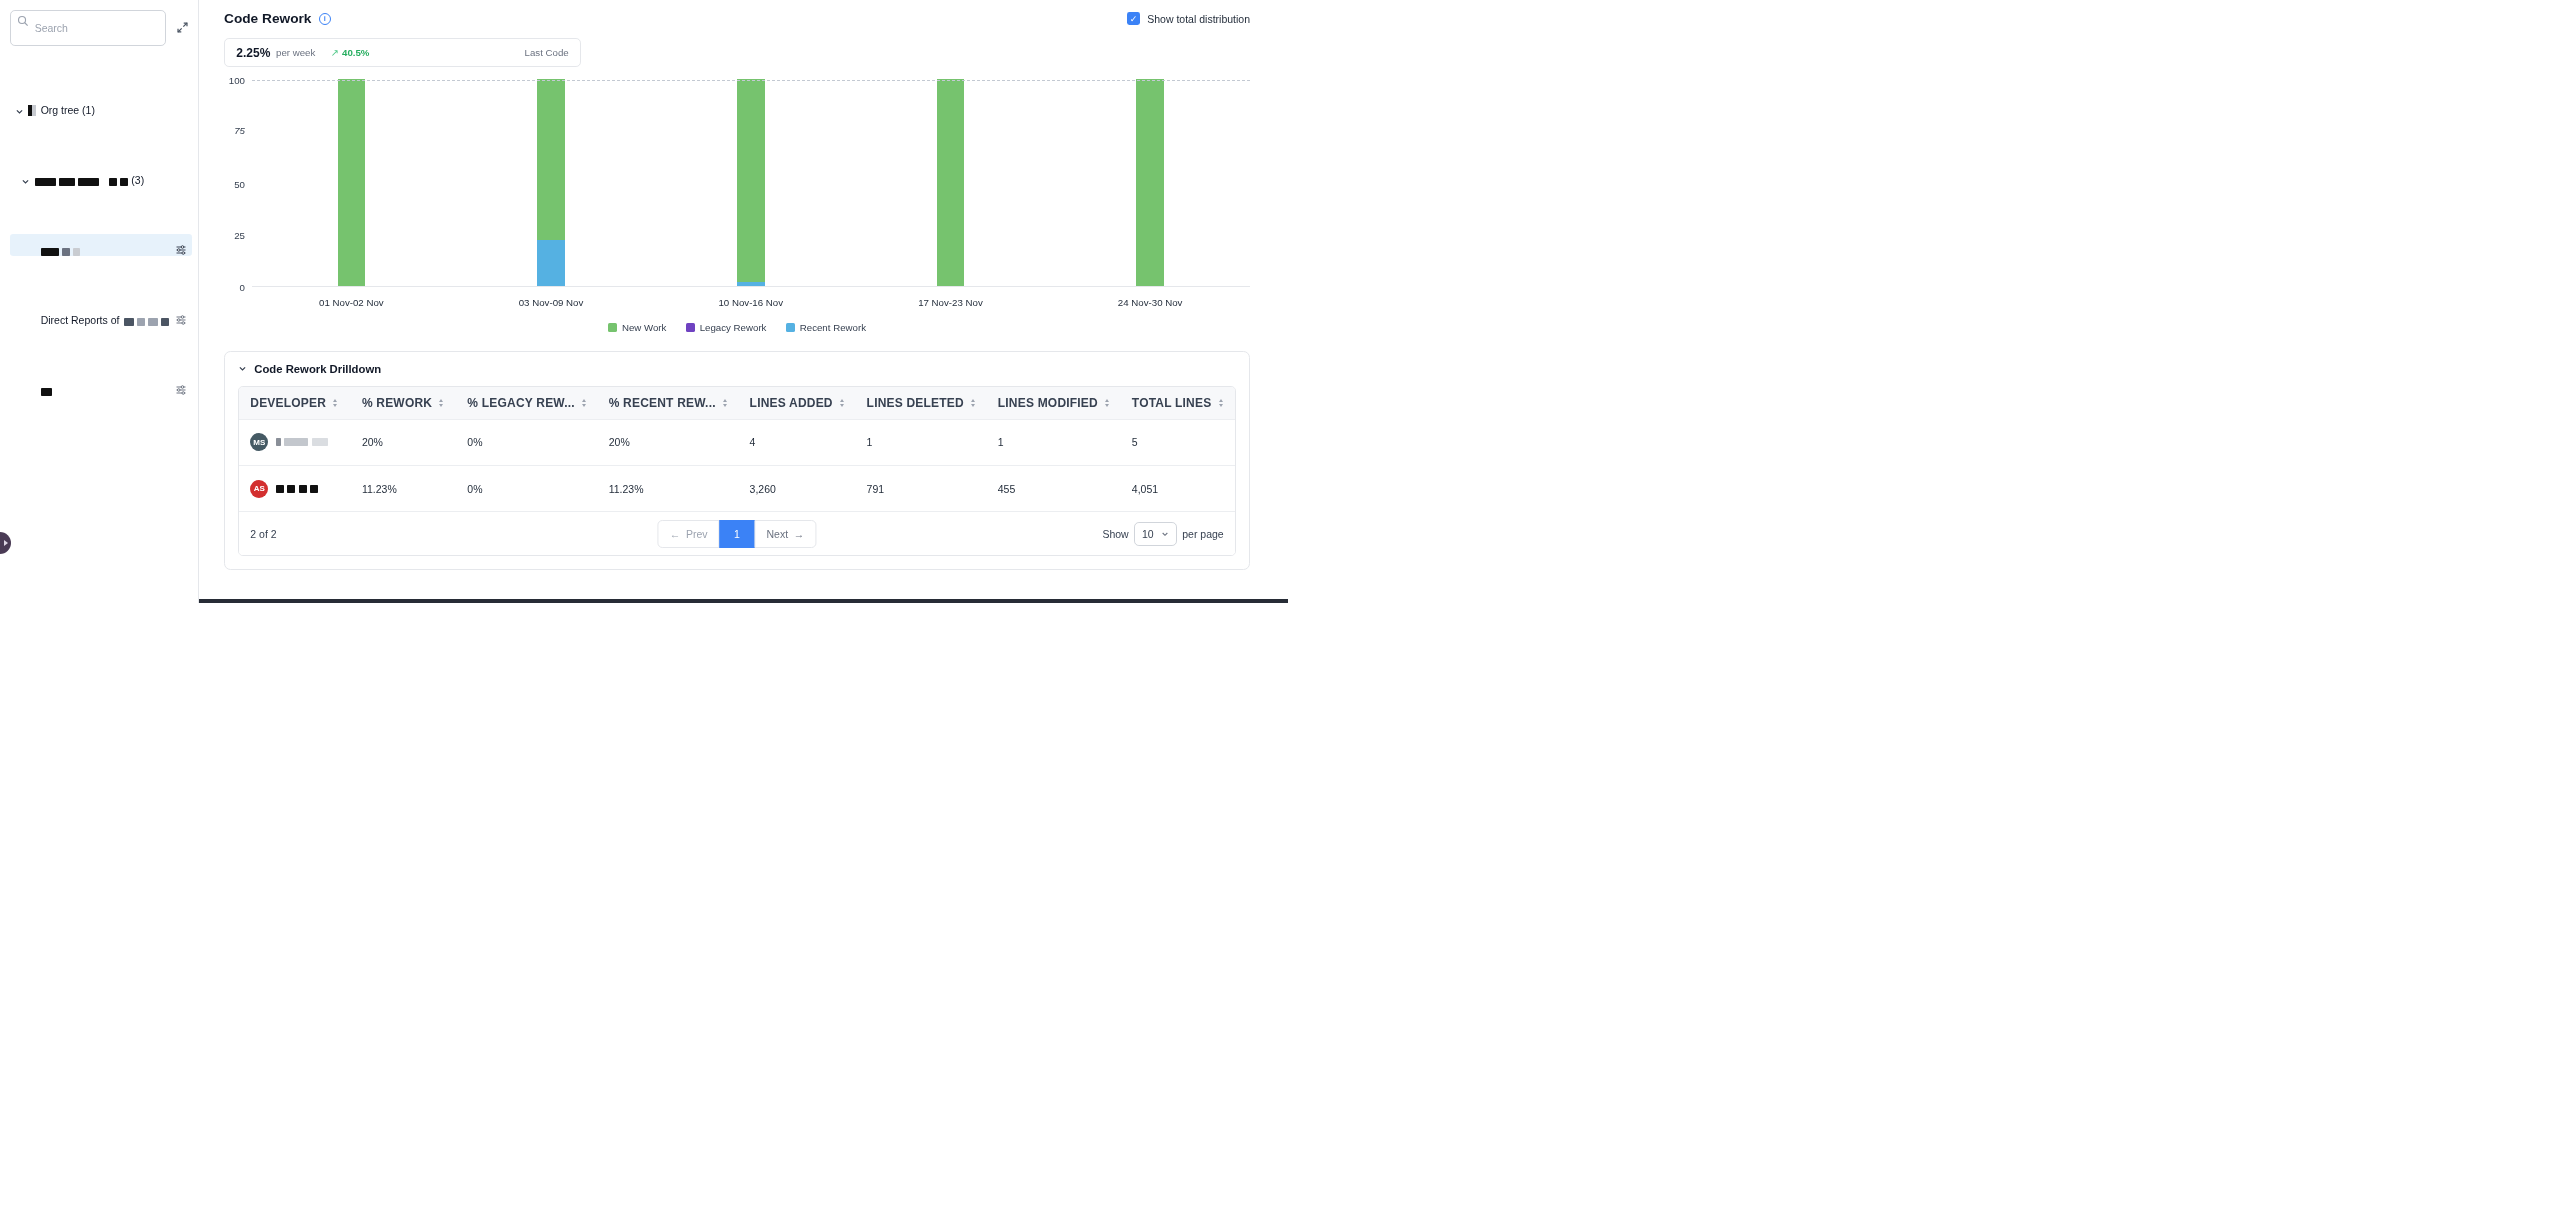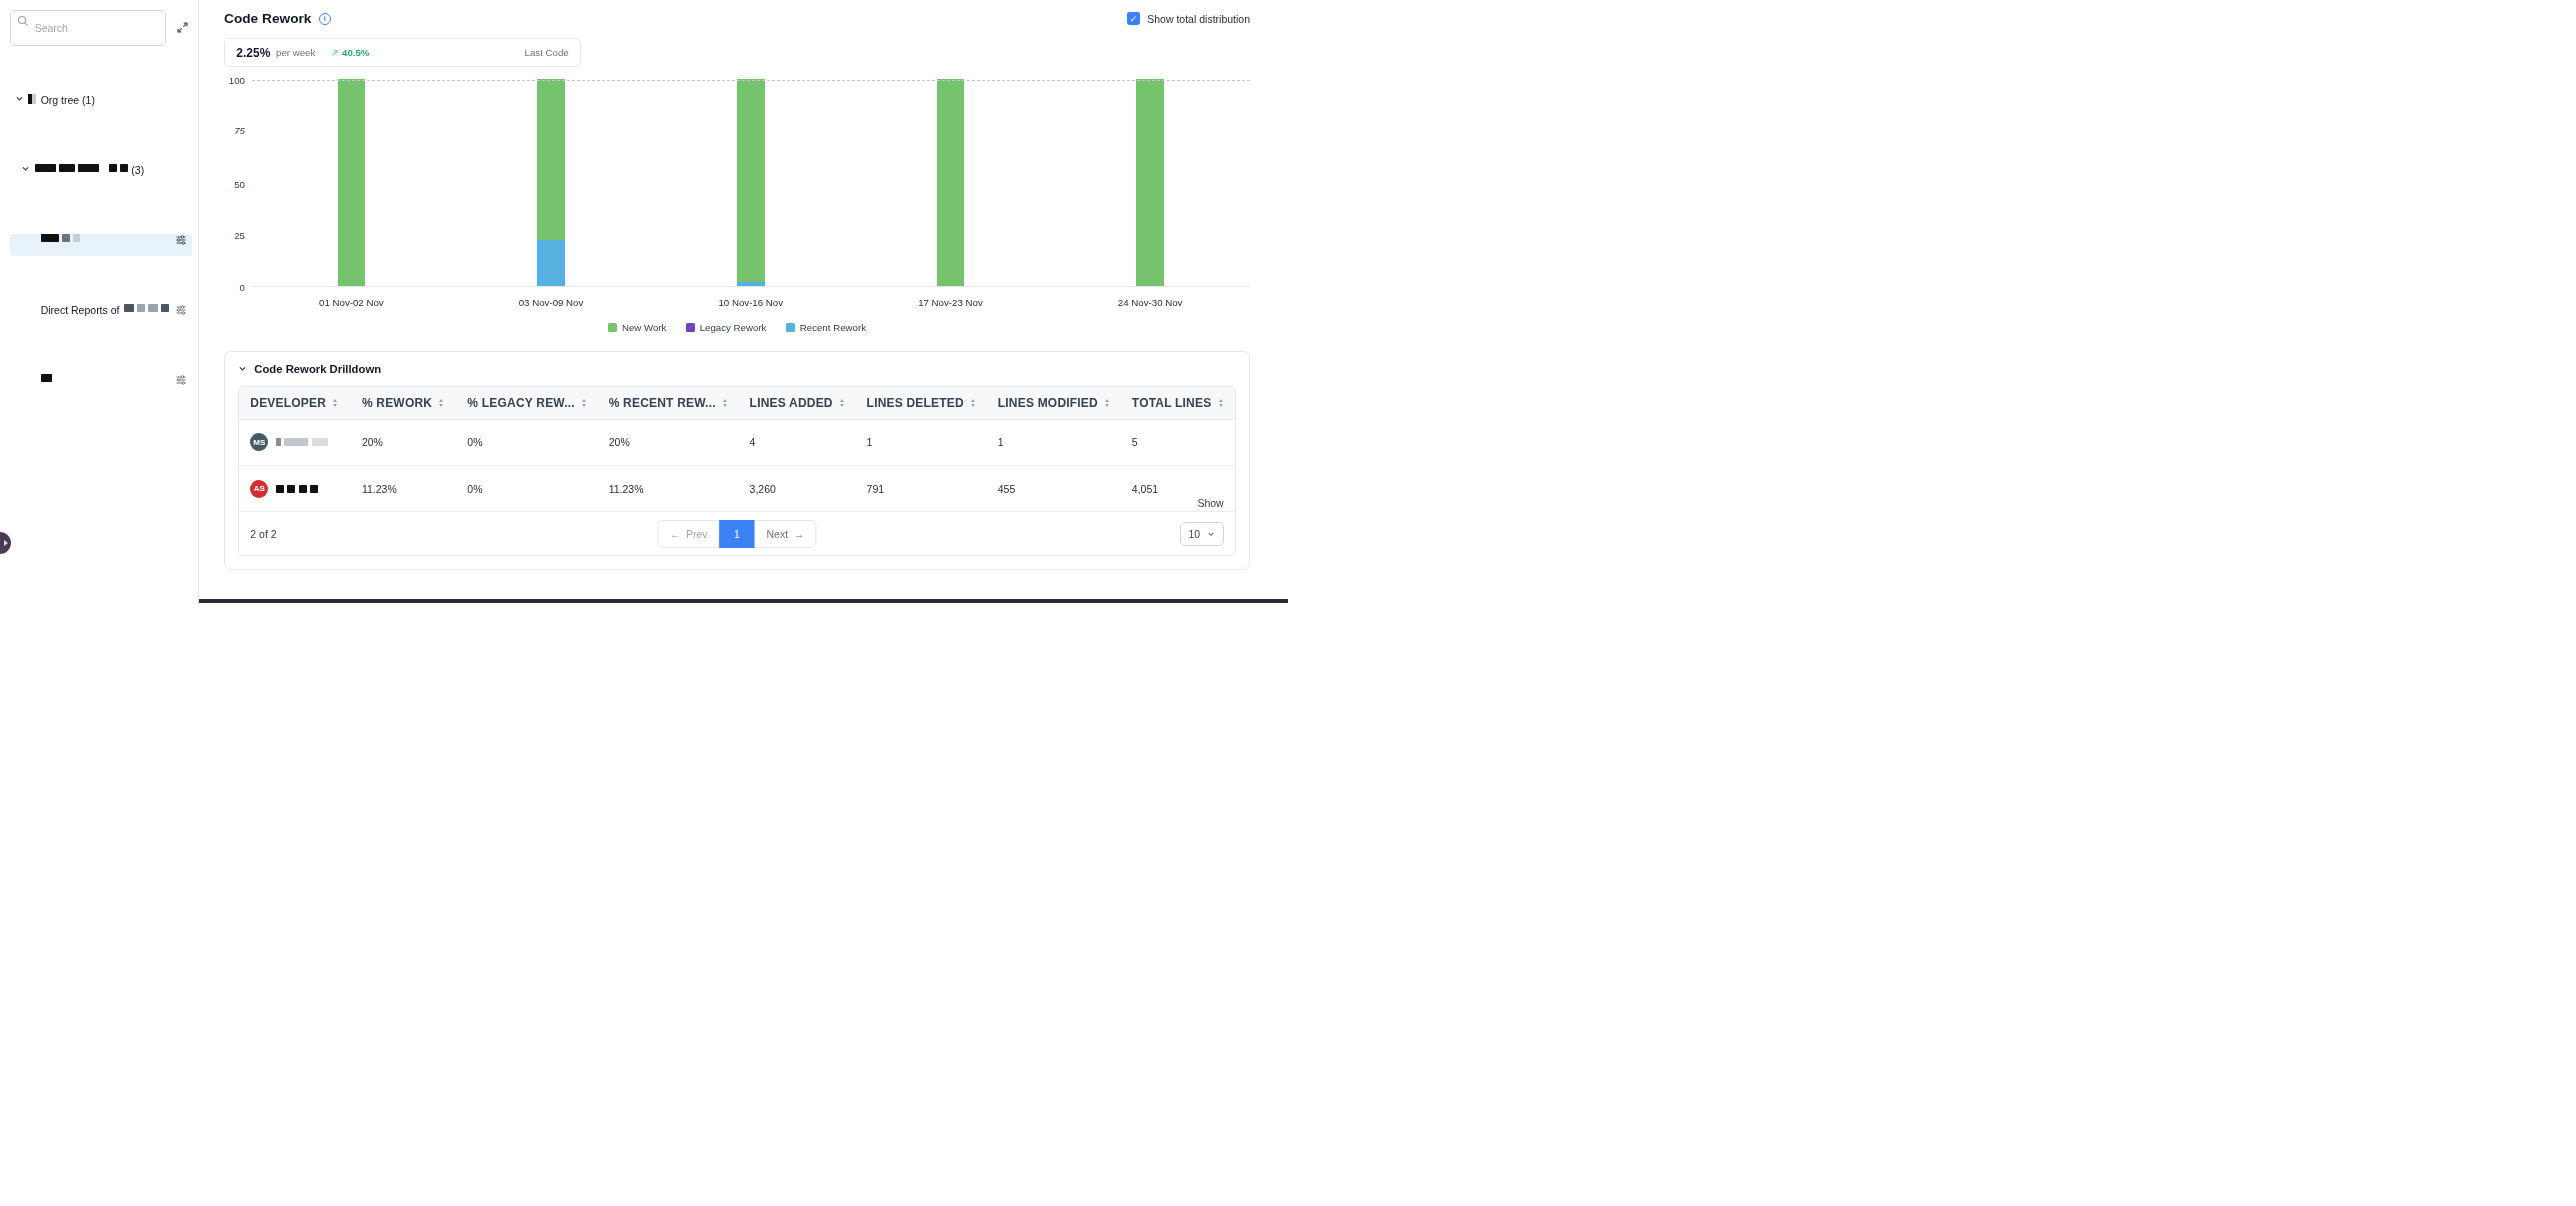--- a/index.html
+++ b/index.html
@@ -27,7 +27,7 @@
   .expand-btn { width:18px; height:18px; display:flex; align-items:center; justify-content:center; cursor:pointer; }
 
   .tree { margin-top:16px; font-size:10.5px; color:#111827; }
-  .tree-row { display:flex; align-items:flex-start; height:22px; border-radius:3.2px; padding:0 4.9px;margin-top:48px; }
+  .tree-row { display:flex; align-items:flex-end; height:22px; border-radius:3.2px; padding:0 4.9px;margin-top:48px; }
   .tree-row.selected { background:#e7f2fb; }
   .tree-row .chev { margin-right:4.9px; display:inline-flex; }
   .blk { display:inline-block; height:8px; background:#111; border-radius:0.8px; margin-right:3.2px; vertical-align:middle; }

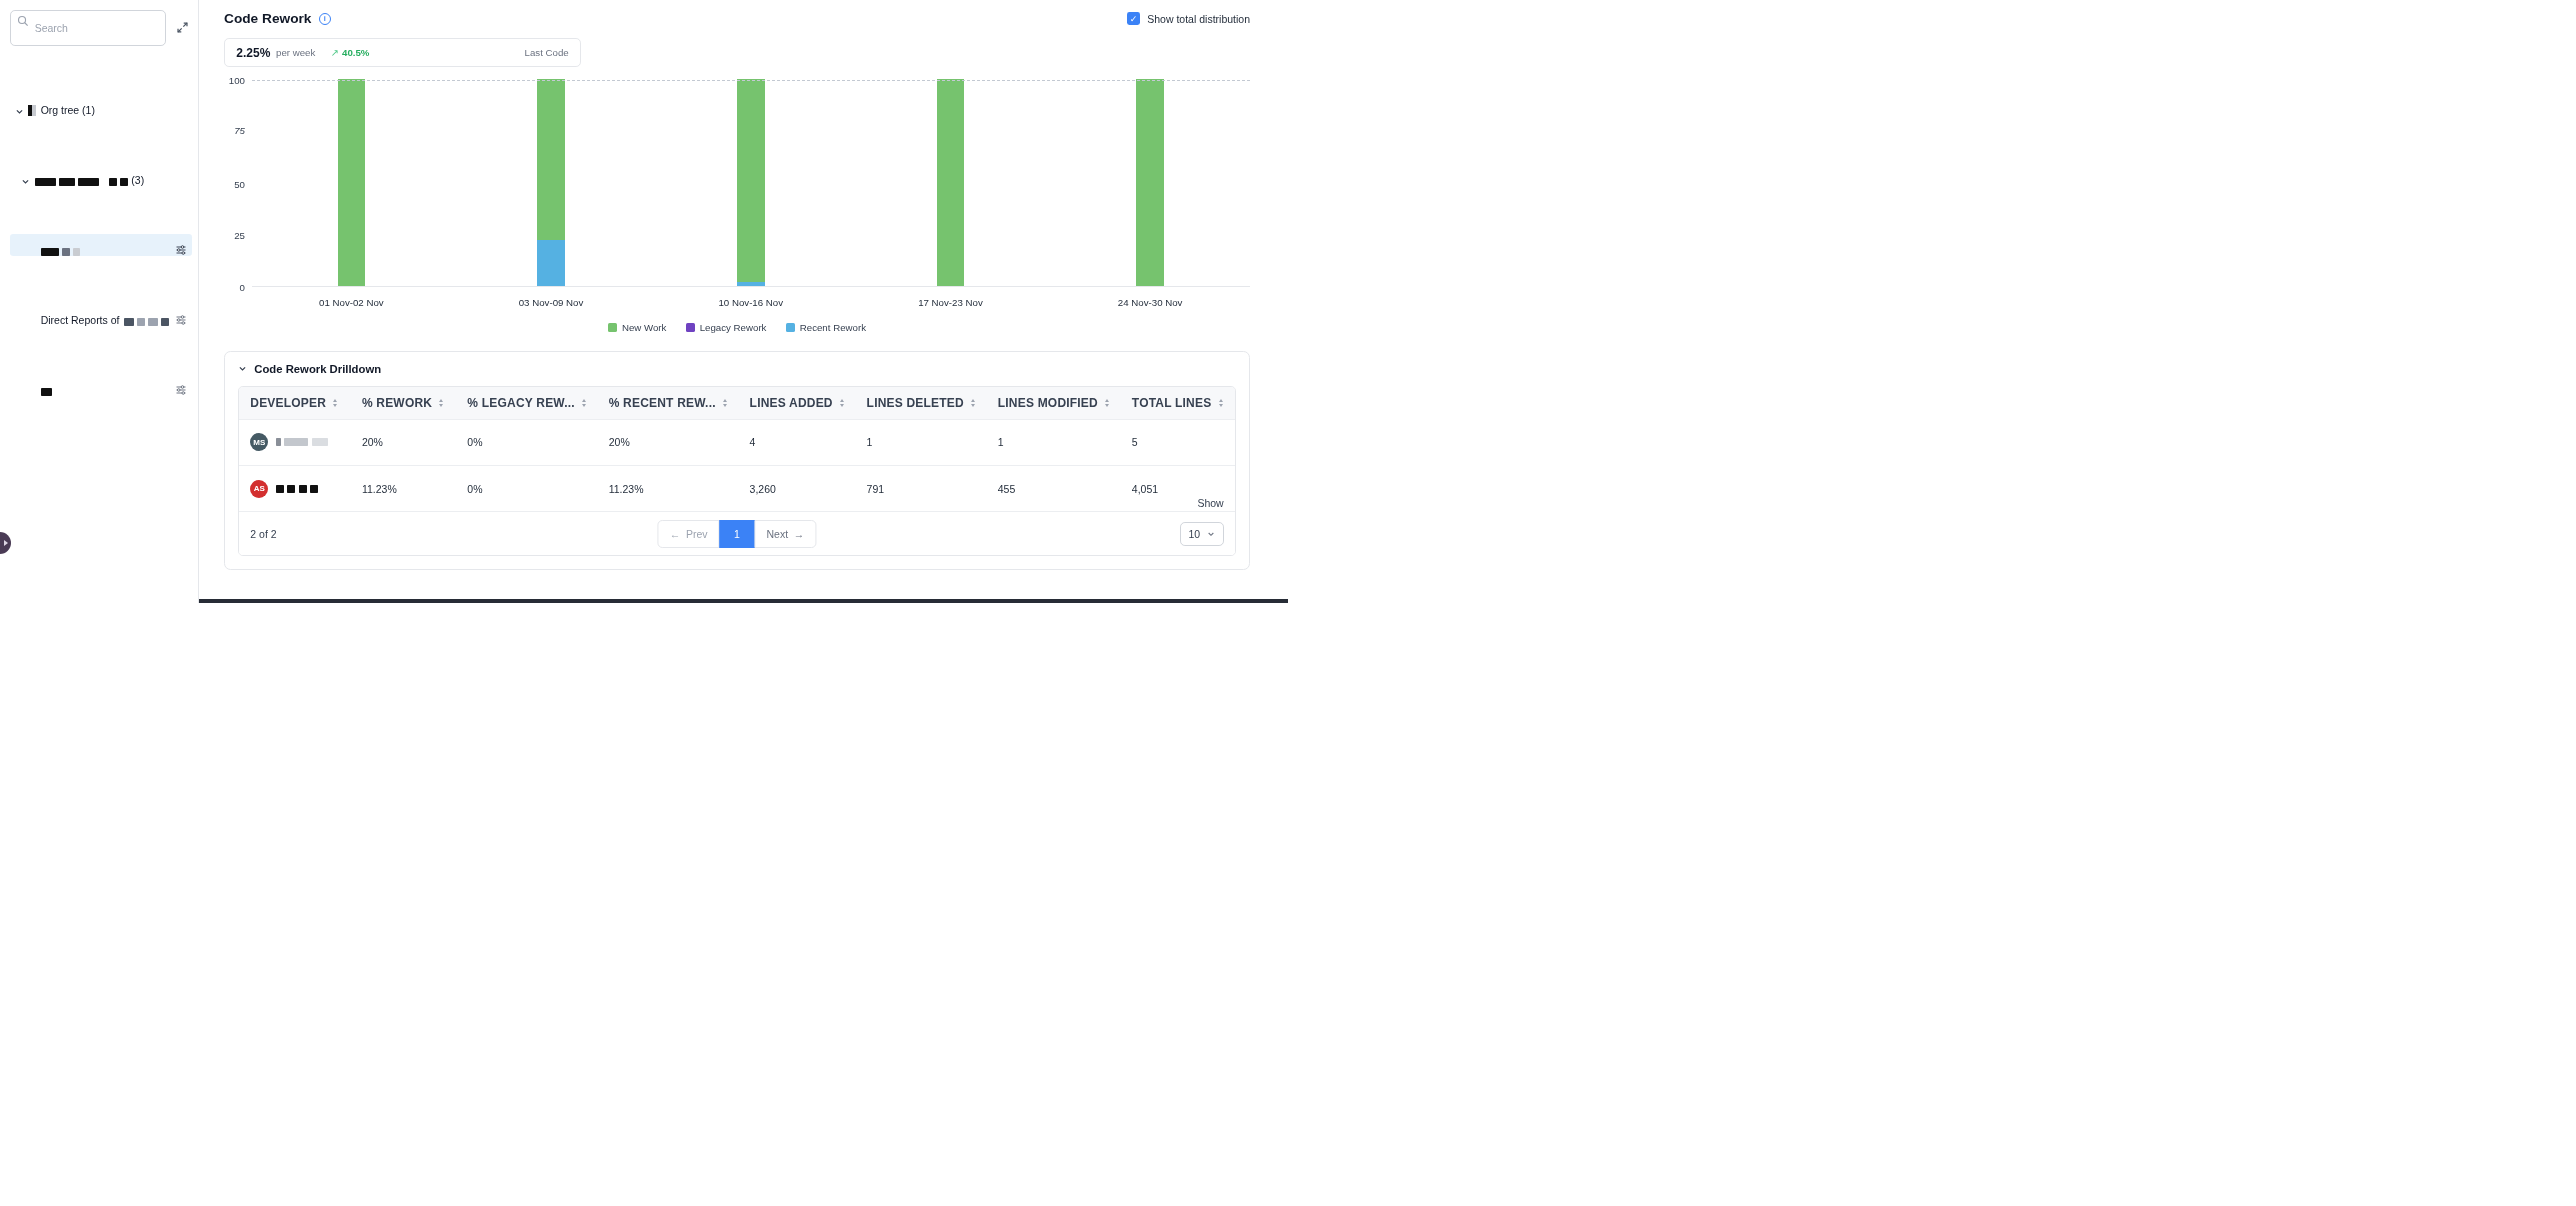--- a/index.html
+++ b/index.html
@@ -123,7 +123,7 @@
   .pg-prev { border-radius:4.9px 0 0 4.9px; color:#9ca3af; }
   .pg-page { min-width:36px; background:#3b82f6; border-color:#3b82f6; color:#fff; margin-left:-0.8px; }
   .pg-next { border-radius:0 4.9px 4.9px 0; margin-left:-0.8px; }
-  .show-size { margin-left:auto; display:flex; align-items:flex-end; gap:13px; color:#374151;flex-direction:column; }
+  .show-size { margin-left:auto; display:flex; align-items:center; gap:5px; color:#374151; }
   .size-select {
     border:0.8px solid #d1d5db; border-radius:4.9px; height:24px; padding:0 7.3px;
     display:flex; align-items:center; gap:7.3px; cursor:pointer; color:#374151;

